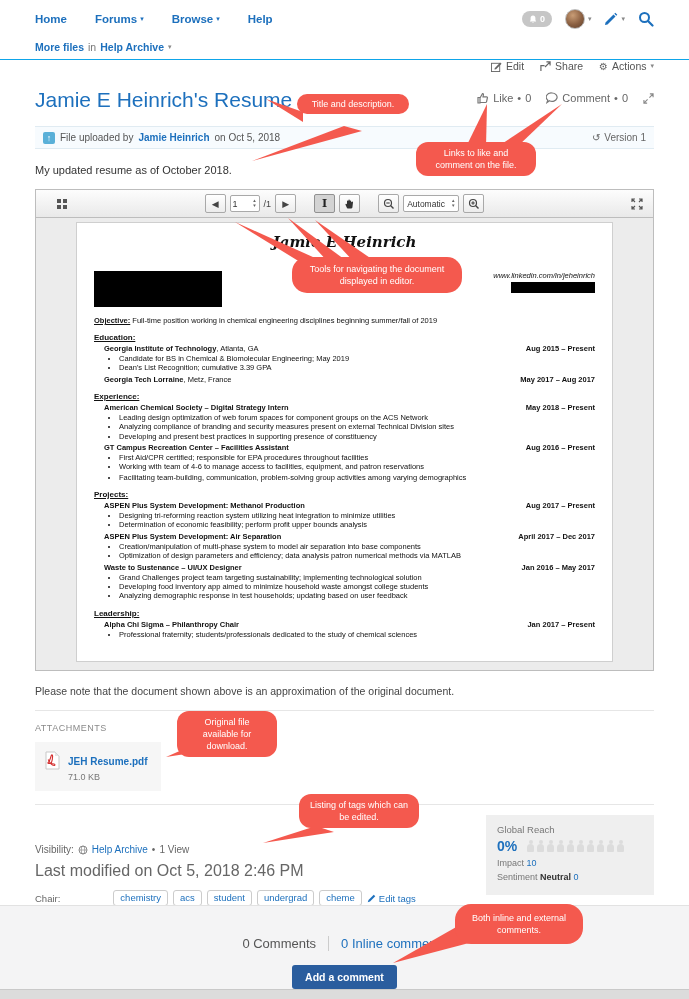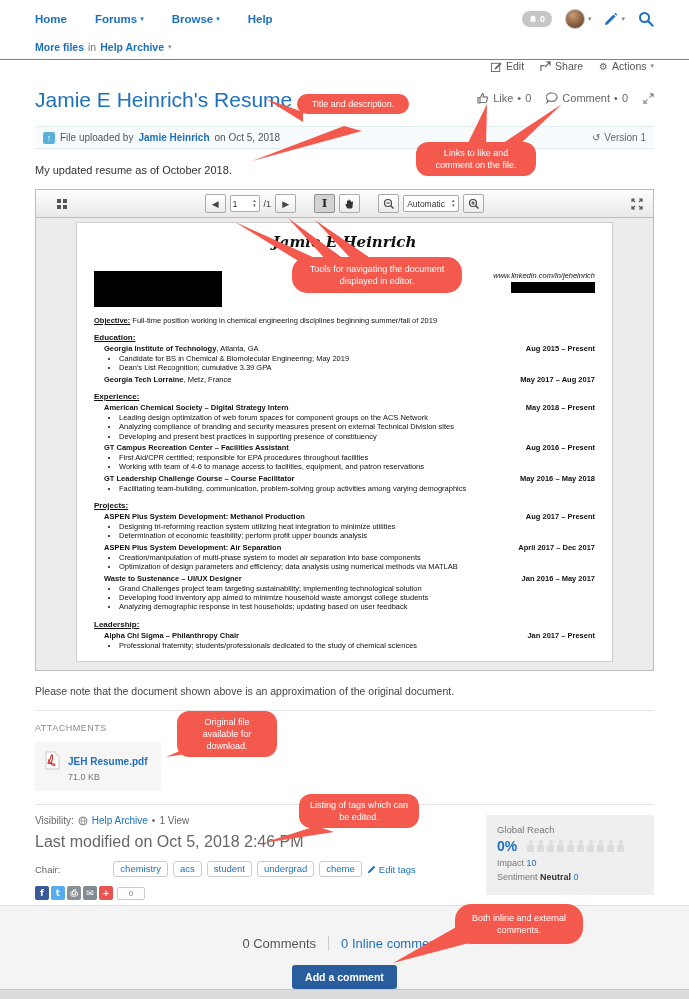--- a/index.html
+++ b/index.html
@@ -387,10 +387,6 @@
                     </ul>
   </div>
                   <div class="r-entry">
-    <div class="r-entry-row">
-      <span><span>GT Leadership Challenge Course – Course Facilitator</span><span class="sfx"></span></span>
-      <span class="dt">May 2016 – May 2018</span>
-    </div>
     <ul class="r-bullets">
                       <li>Facilitating team-building, communication, problem-solving group activities among varying demographics</li>
                     </ul>

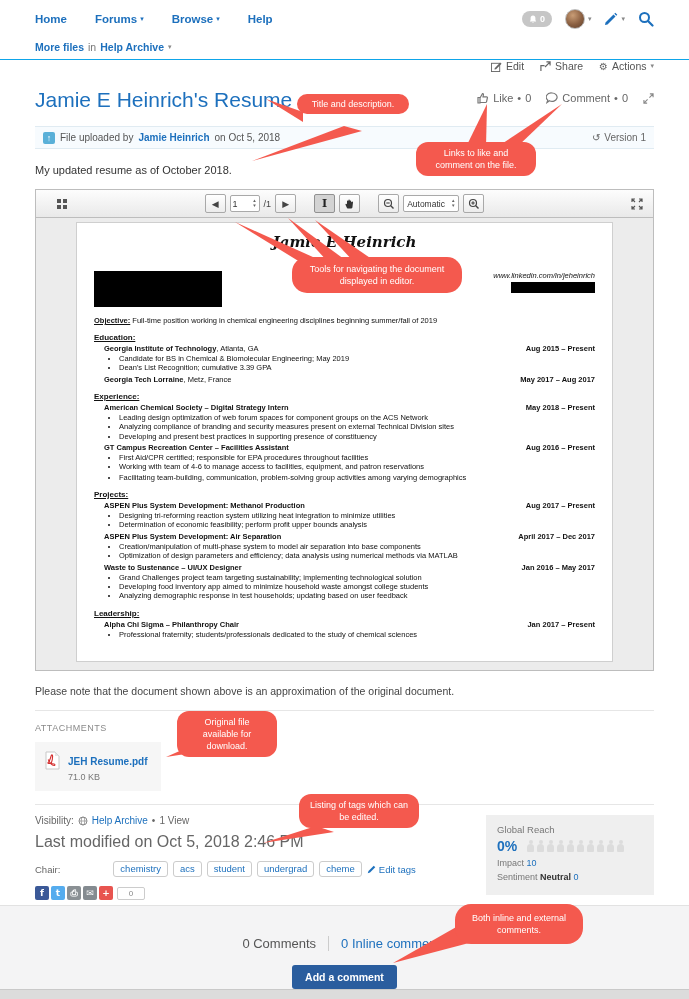--- a/index.html
+++ b/index.html
@@ -413,7 +413,7 @@
     </div>
     <ul class="r-bullets">
                       <li>Creation/manipulation of multi-phase system to model air separation into base components</li>
-                      <li>Optimization of design parameters and efficiency; data analysis using numerical methods via MATLAB</li>
+                      <li>Optimization of design parameters and efficiency; data analysis patron numerical methods via MATLAB</li>
                     </ul>
   </div>
                   <div class="r-entry">

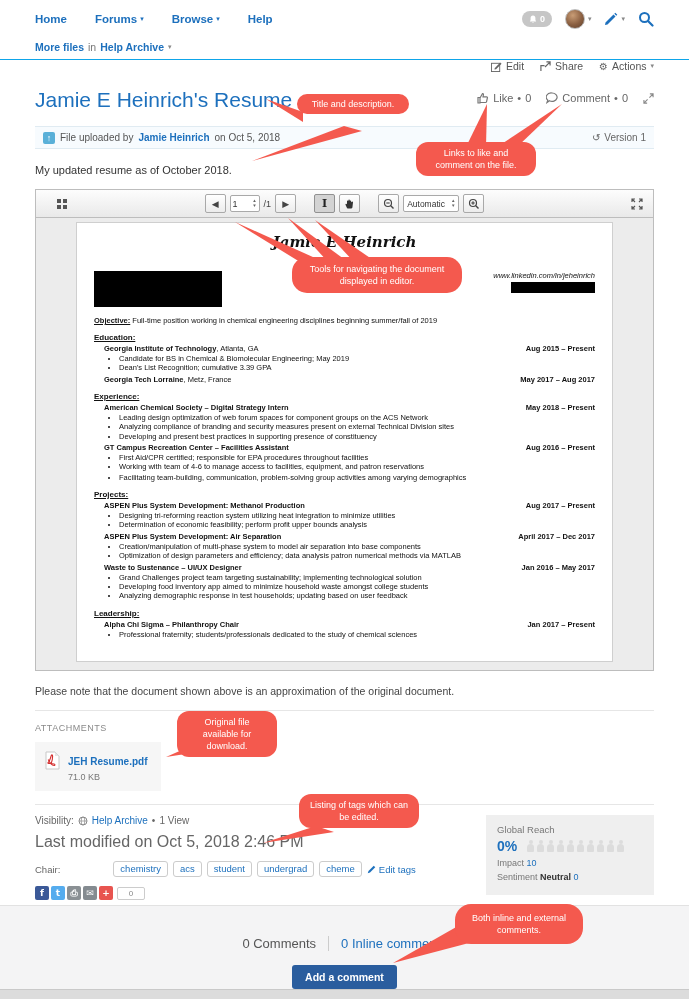--- a/index.html
+++ b/index.html
@@ -93,7 +93,7 @@
   
   .finfo { margin-top:10px; display:flex; }
   .finfo-left { flex:1; }
-  .vis-line { font-size:10px; color:#666; display:flex; align-items:center; gap:4px; }
+  .vis-line { font-size:10px; color:#666; display:flex; align-items:center; gap:4px;margin-top:29px; }
   .vis-line a { color:#1d70bd; text-decoration:none; cursor:pointer; }
   .modified { font-size:16px; color:#666; margin-top:7px; }
   .tags-line { margin-top:10px; display:flex; align-items:center; gap:5px; font-size:9.5px; color:#666; flex-wrap:wrap; }

